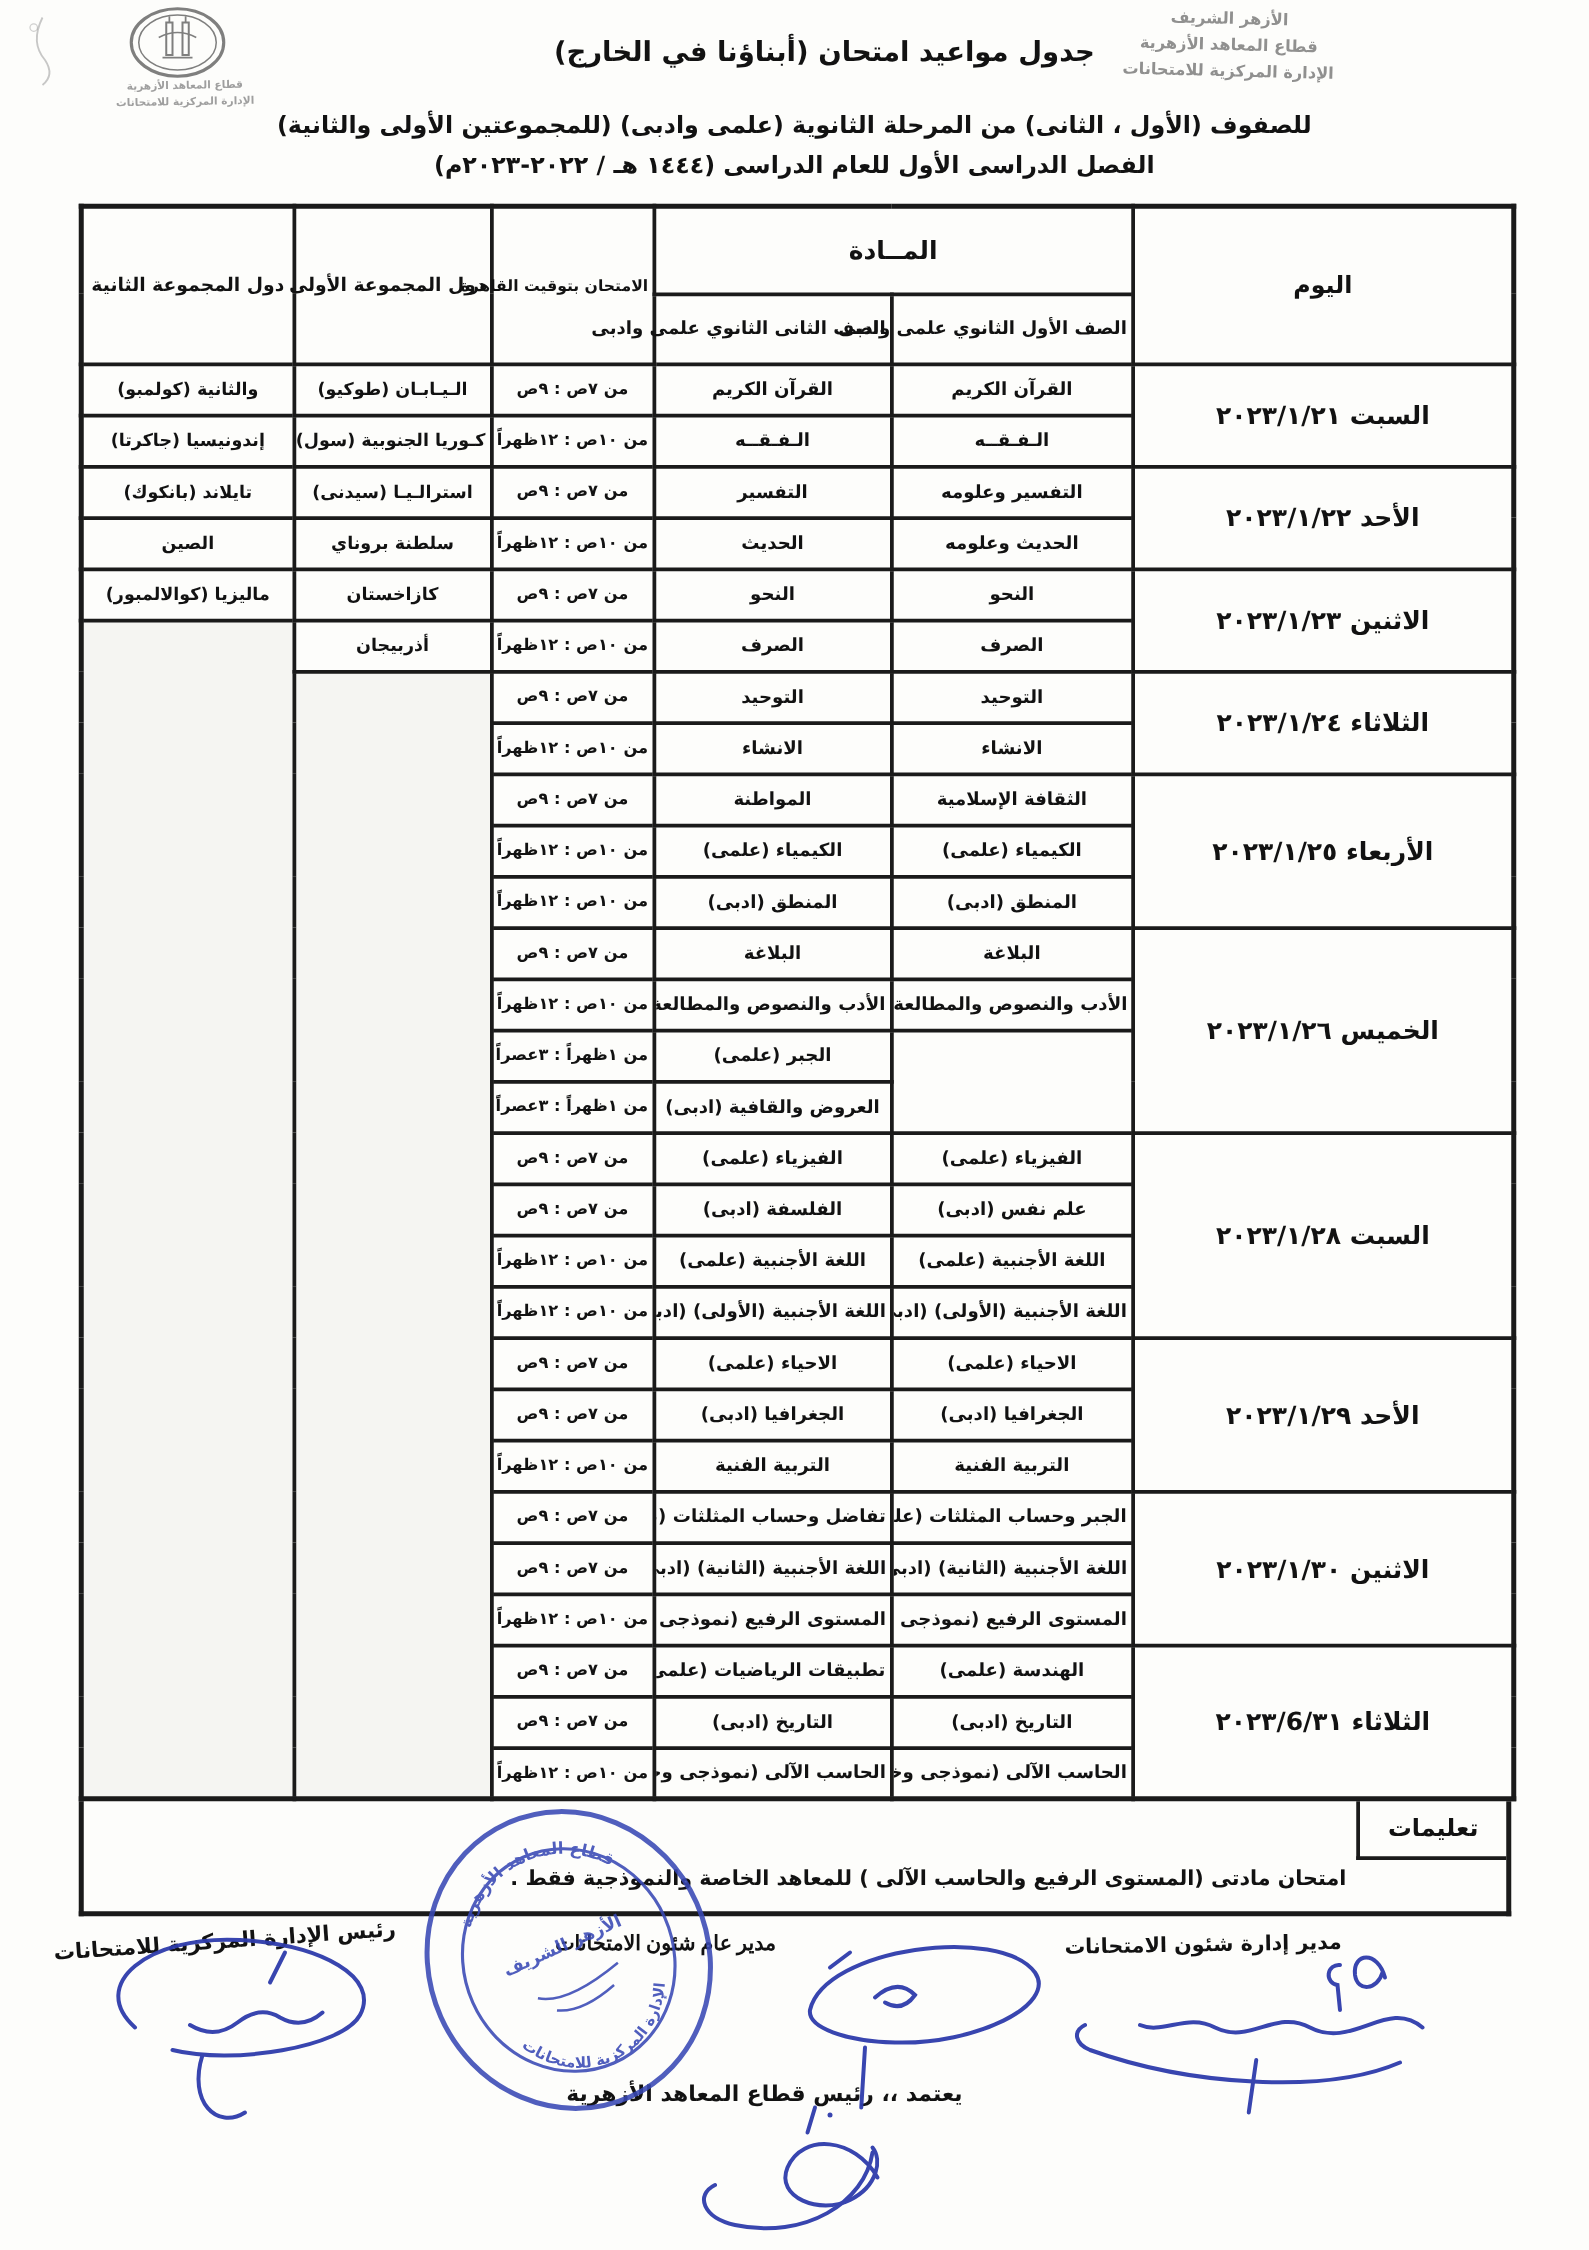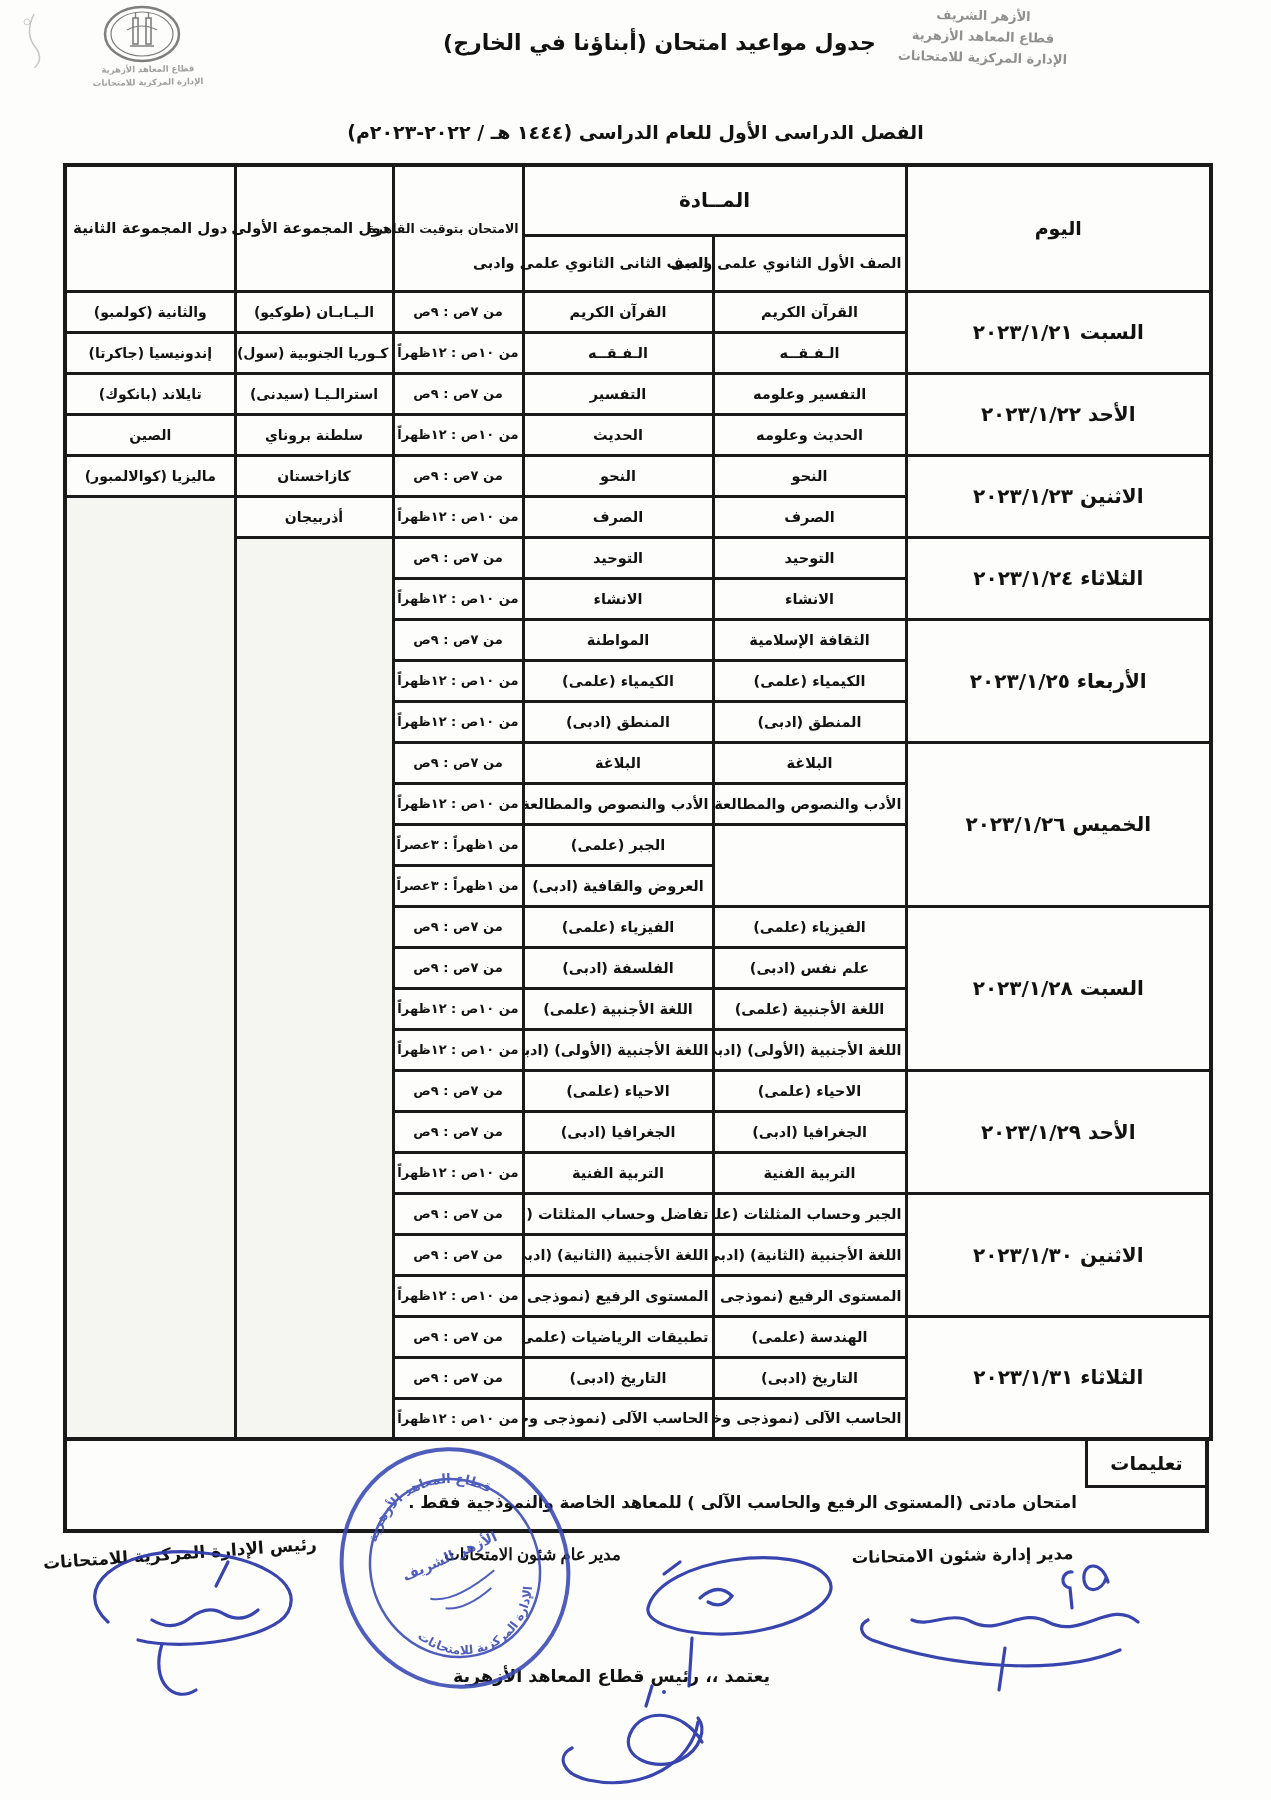--- a/index.html
+++ b/index.html
@@ -101,6 +101,7 @@
   </div>
 
   <div class="title title1">جدول مواعيد امتحان (أبناؤنا في الخارج)</div>
+  <div class="title title2">للصفوف (الأول ، الثانى) من المرحلة الثانوية (علمى وادبى) (للمجموعتين الأولى والثانية)</div>
   <div class="title title3">الفصل الدراسى الأول للعام الدراسى (١٤٤٤ هـ / ٢٠٢٢-٢٠٢٣م)</div>
 
   <table class="exam">

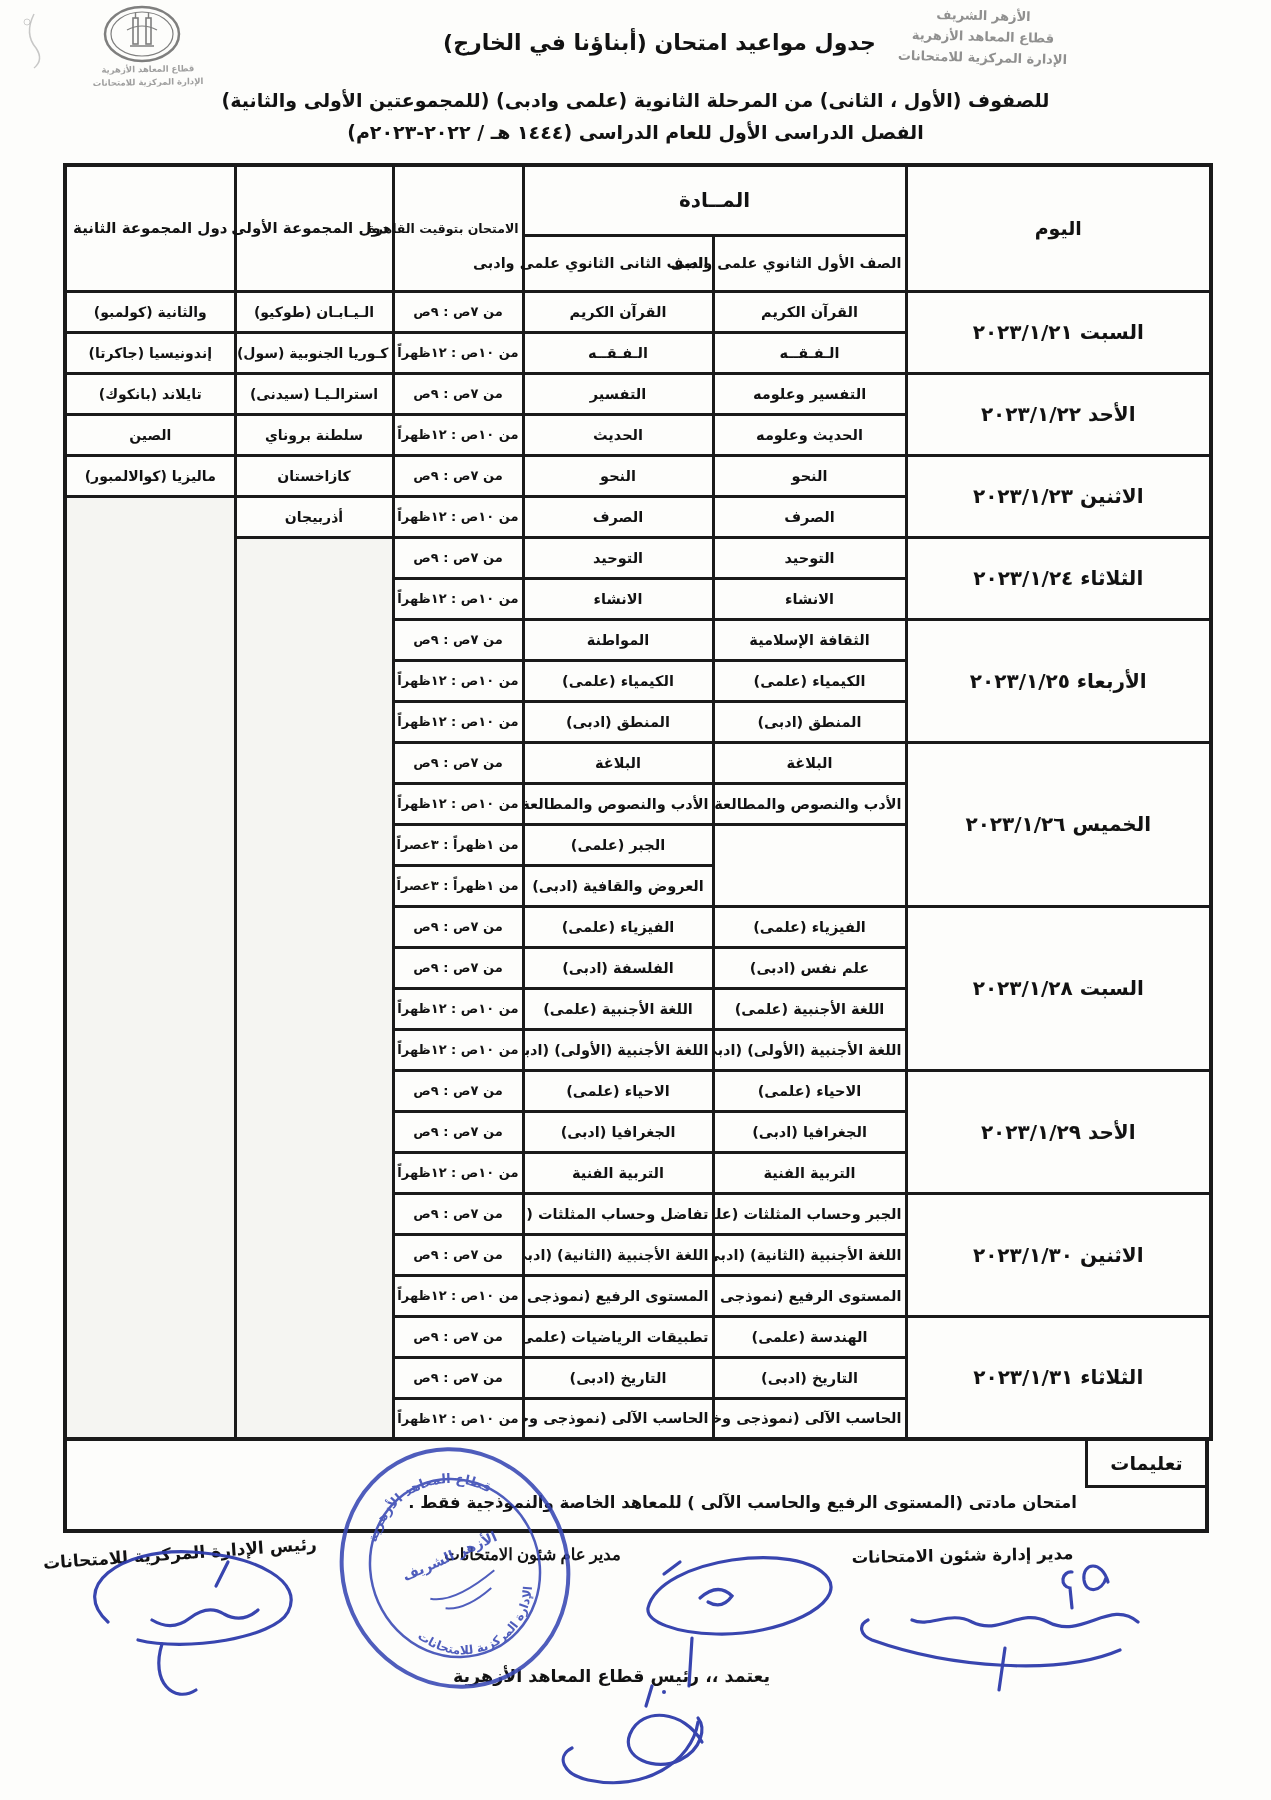--- a/index.html
+++ b/index.html
@@ -274,7 +274,7 @@
           <td class="time-cell">من ١٠ص : ١٢ظهراً</td>
         </tr>
         <tr class="body">
-          <td class="day-cell" rowspan="3">الثلاثاء ٢٠٢٣/١/٣١</td>
+          <td class="day-cell" rowspan="3">الثلاثاء ٢٠٢٣/6/٣١</td>
           <td class="subject-cell">الهندسة (علمى)</td>
           <td class="subject-cell">تطبيقات الرياضيات (علمى)</td>
           <td class="time-cell">من ٧ص : ٩ص</td>

